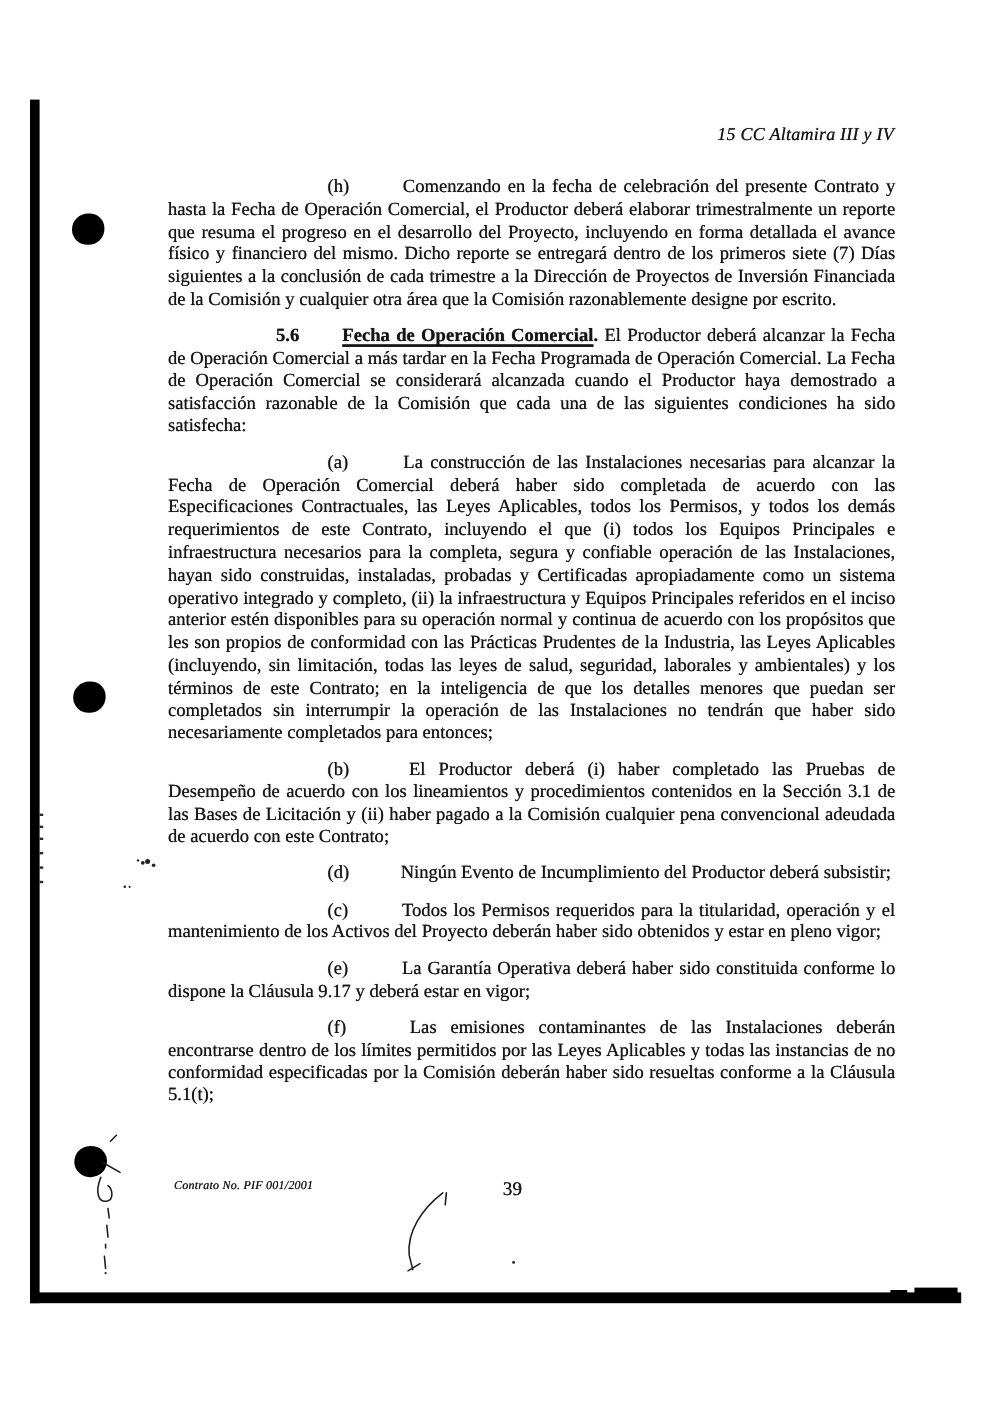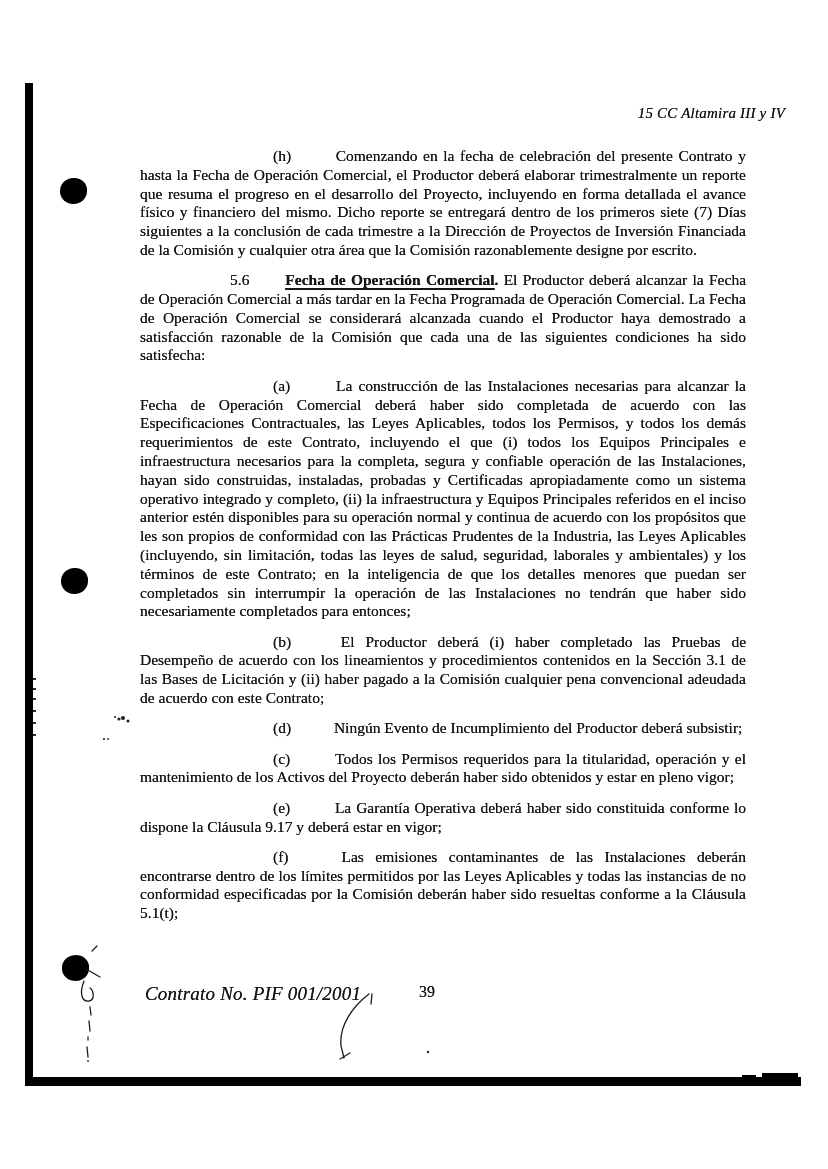--- a/index.html
+++ b/index.html
@@ -66,7 +66,6 @@
     font-style: italic;
     font-size: 15px;
     letter-spacing: 0.2px;
-    padding-left: 40px;
   }
   .body-block {
     position: absolute;

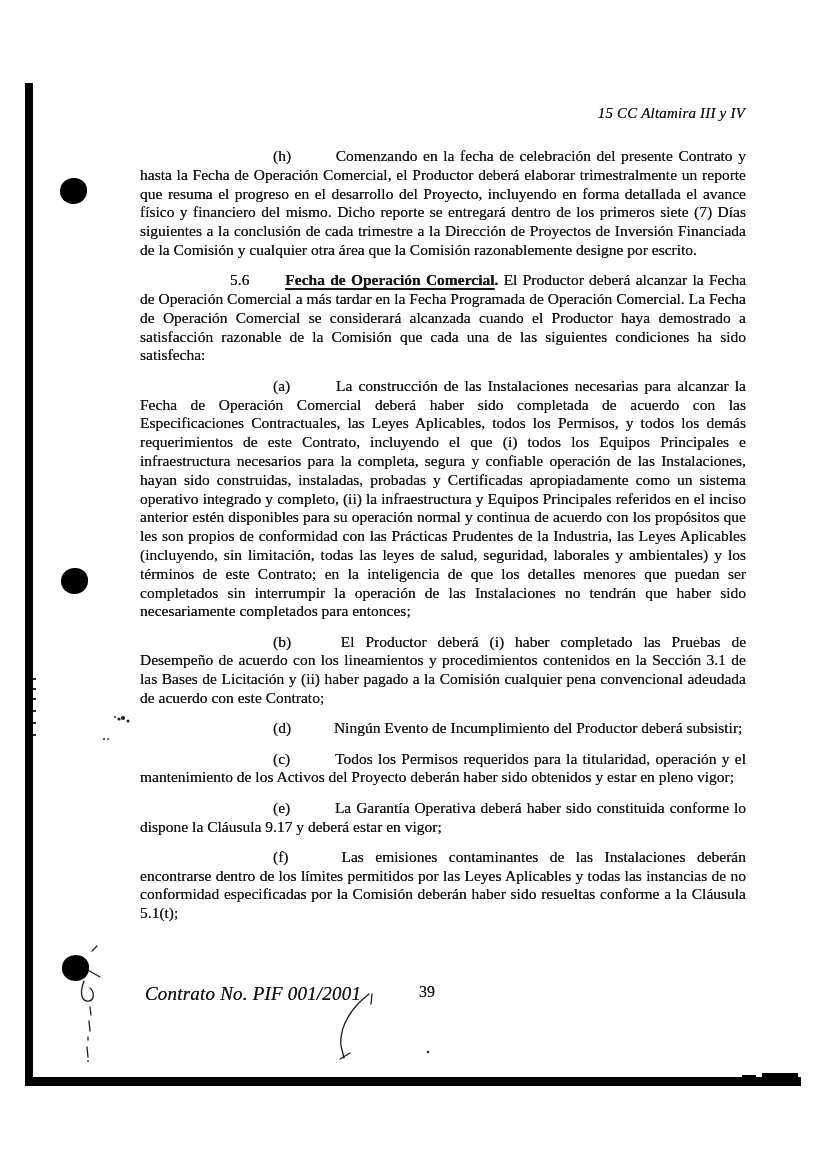--- a/index.html
+++ b/index.html
@@ -90,7 +90,7 @@
     display: inline-block;
     width: 50px;
     text-indent: 0;
-    font-weight: normal;
+    font-weight: bold;
   }
   .stitle {
     font-weight: bold;

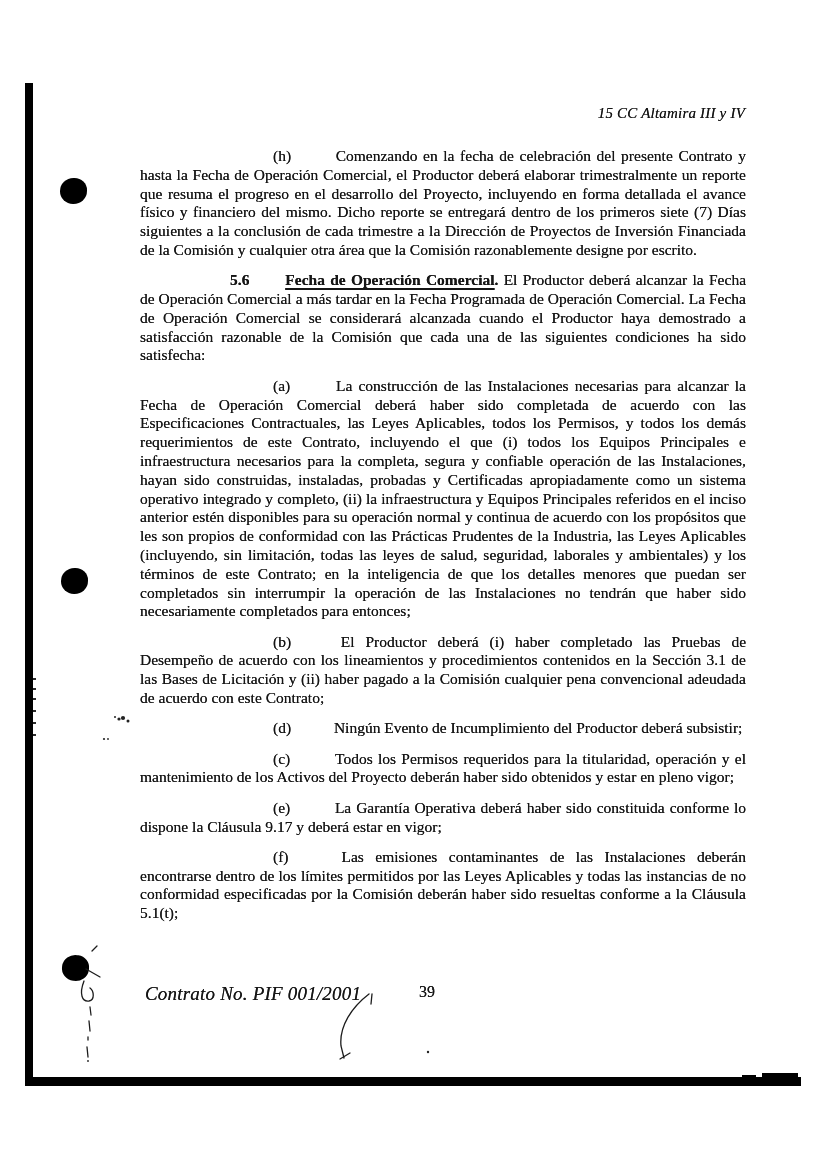--- a/index.html
+++ b/index.html
@@ -104,7 +104,7 @@
     left: 145px;
     top: 983px;
     font-style: italic;
-    font-size: 19px;
+    font-size: 10px;
     letter-spacing: 0.2px;
   }
   .footer-page {

